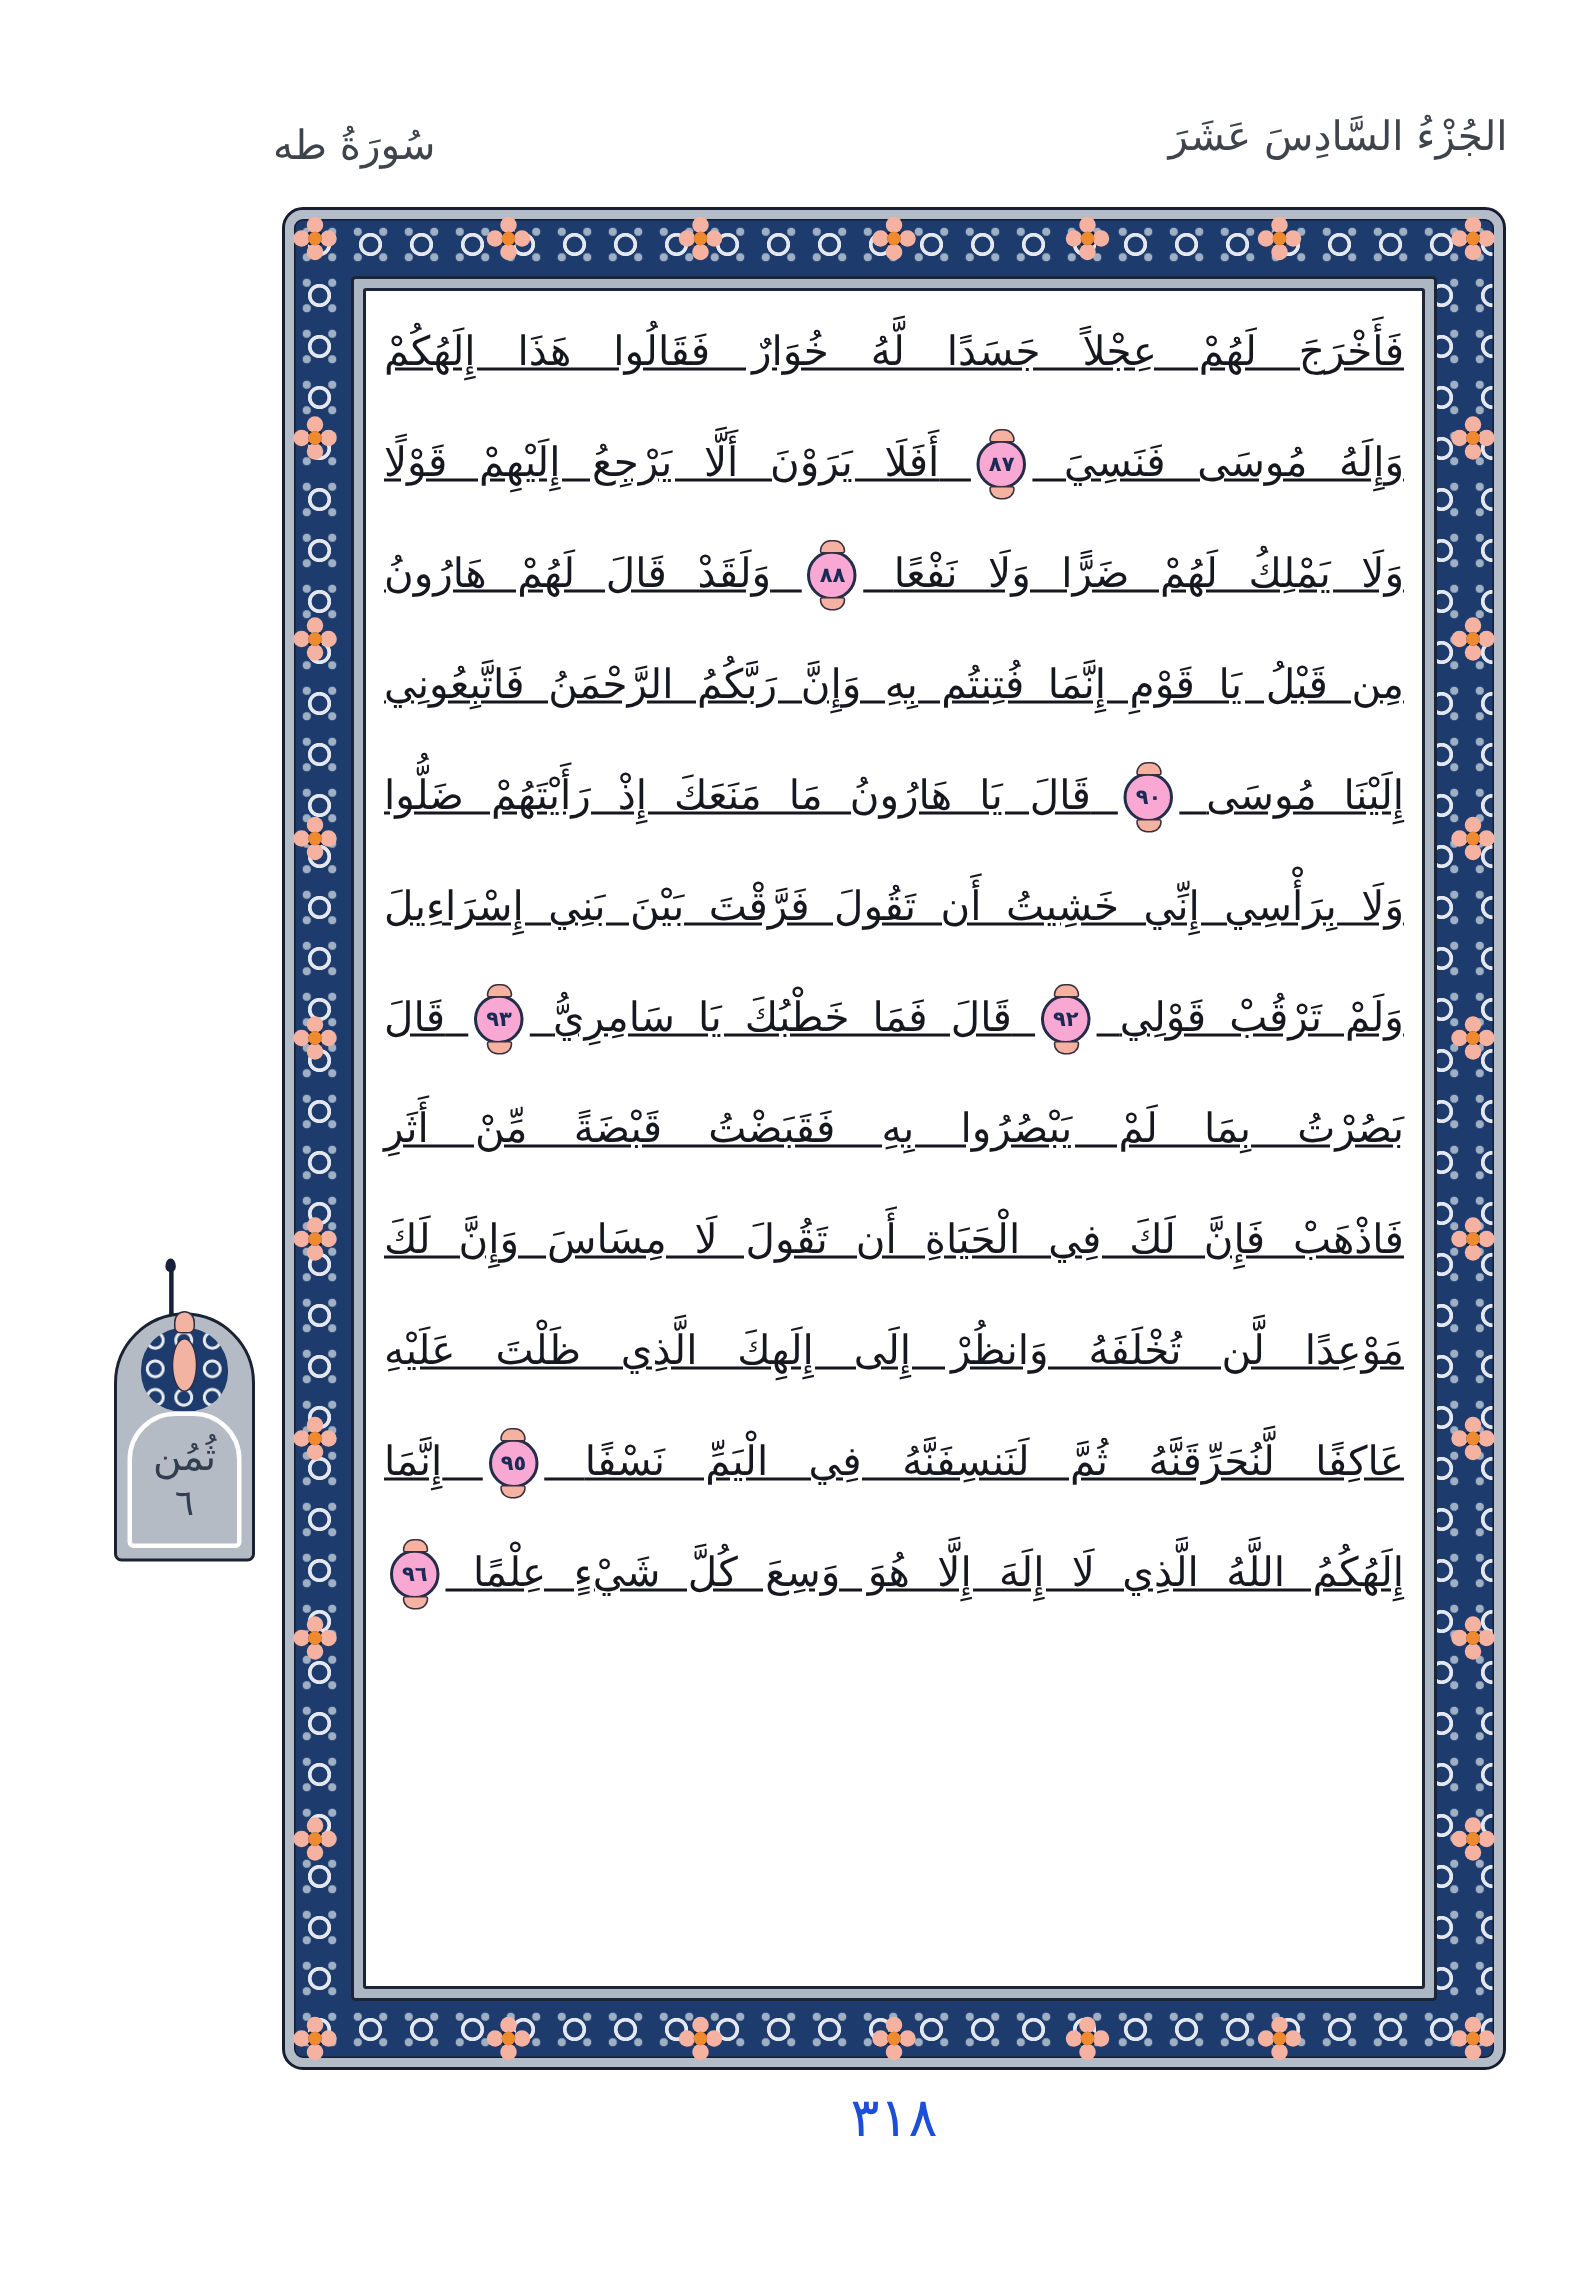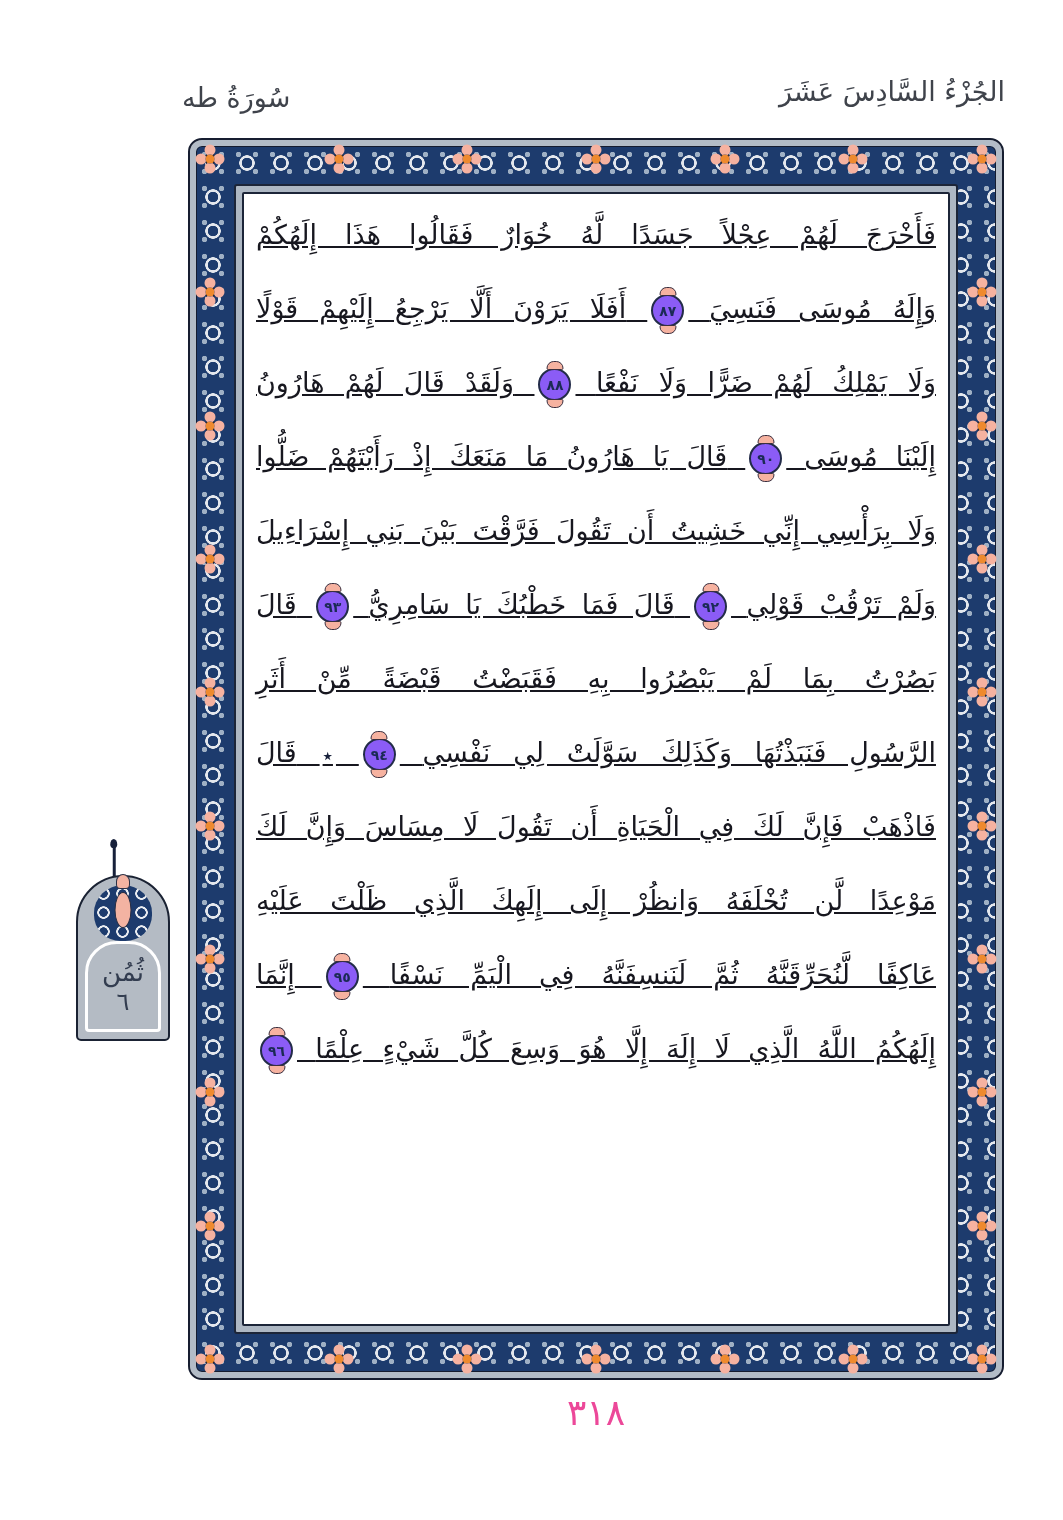--- a/index.html
+++ b/index.html
@@ -43,7 +43,7 @@
   .ayah{
     display:inline-flex;align-items:center;justify-content:center;
     width:33px;height:33px;border-radius:50%;
-    background:#8b5cf6;border:2px solid #232c49;box-sizing:border-box;
+    background:#f9a8d4;border:2px solid #232c49;box-sizing:border-box;
     color:#1b2a55;font-size:14px;font-weight:bold;line-height:1;
     vertical-align:middle;position:relative;margin:0 4px;
   }

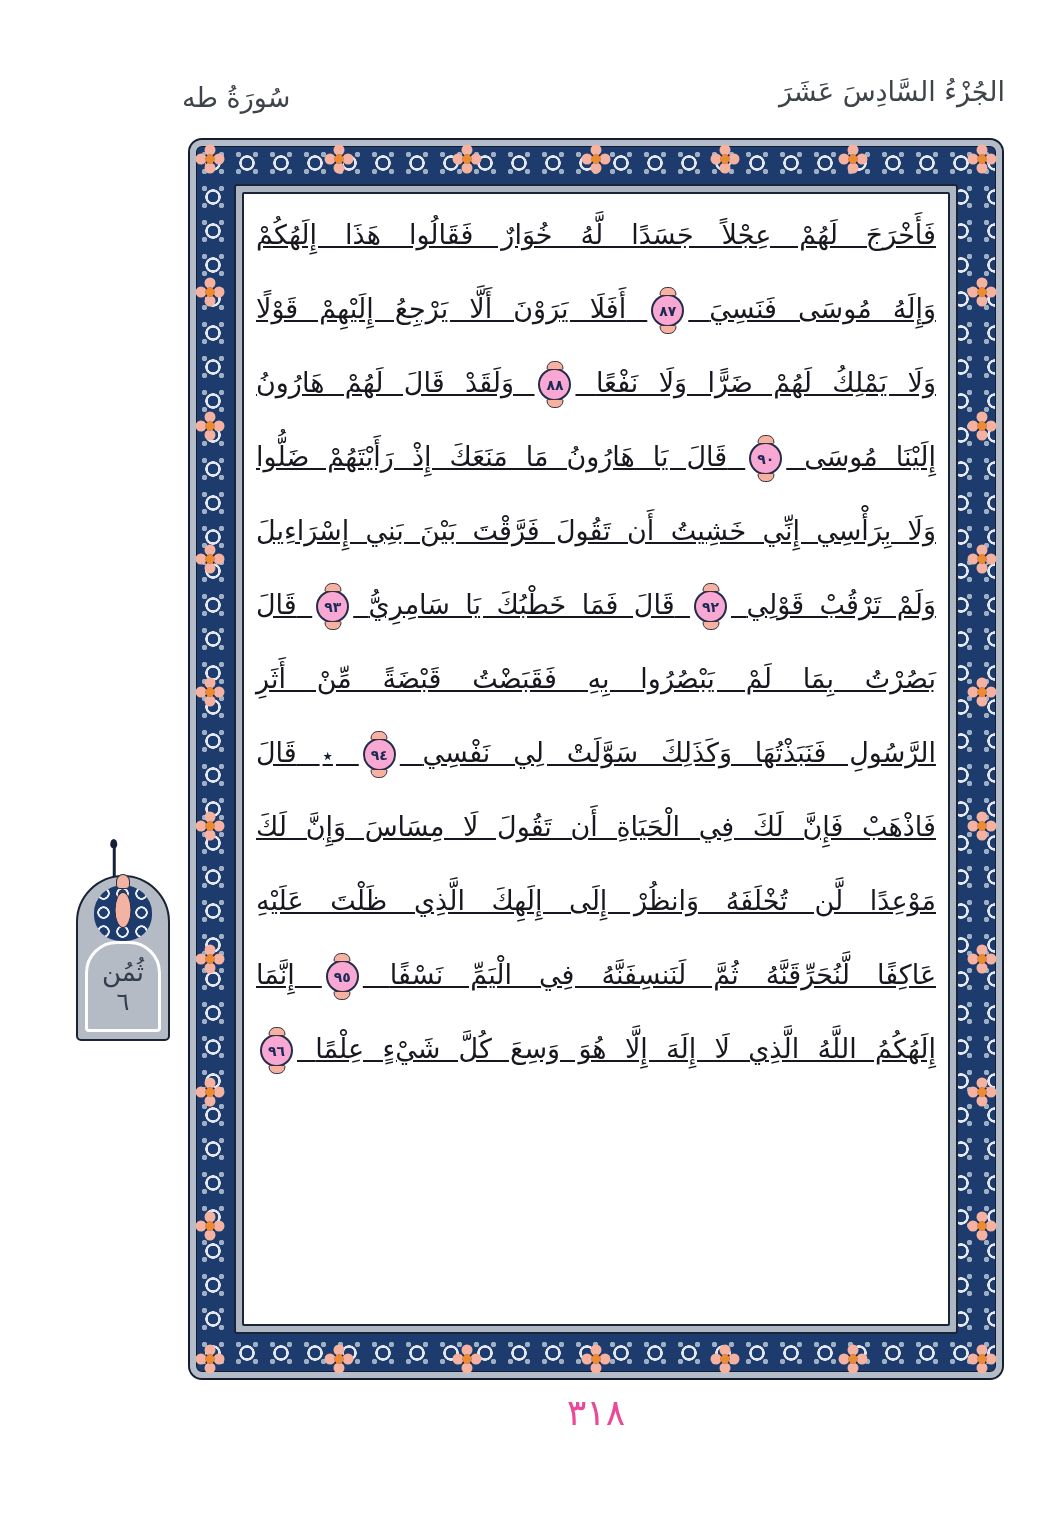--- a/index.html
+++ b/index.html
@@ -97,6 +97,7 @@
           <div class="qline"><span>فَأَخْرَجَ لَهُمْ عِجْلاً جَسَدًا لَّهُ خُوَارٌ فَقَالُوا هَذَا إِلَهُكُمْ</span> </div>
           <div class="qline"><span>وَإِلَهُ مُوسَى فَنَسِيَ</span> <span class="ayah">٨٧</span> <span>أَفَلَا يَرَوْنَ أَلَّا يَرْجِعُ إِلَيْهِمْ قَوْلًا</span> </div>
           <div class="qline"><span>وَلَا يَمْلِكُ لَهُمْ ضَرًّا وَلَا نَفْعًا</span> <span class="ayah">٨٨</span> <span>وَلَقَدْ قَالَ لَهُمْ هَارُونُ</span> </div>
+          <div class="qline"><span>مِن قَبْلُ يَا قَوْمِ إِنَّمَا فُتِنتُم بِهِ وَإِنَّ رَبَّكُمُ الرَّحْمَنُ فَاتَّبِعُونِي</span> </div>
           <div class="qline"><span>إِلَيْنَا مُوسَى</span> <span class="ayah">٩٠</span> <span>قَالَ يَا هَارُونُ مَا مَنَعَكَ إِذْ رَأَيْتَهُمْ ضَلُّوا</span> </div>
           <div class="qline"><span>وَلَا بِرَأْسِي إِنِّي خَشِيتُ أَن تَقُولَ فَرَّقْتَ بَيْنَ بَنِي إِسْرَاءِيلَ</span> </div>
           <div class="qline"><span>وَلَمْ تَرْقُبْ قَوْلِي</span> <span class="ayah">٩٢</span> <span>قَالَ فَمَا خَطْبُكَ يَا سَامِرِيُّ</span> <span class="ayah">٩٣</span> <span>قَالَ</span> </div>

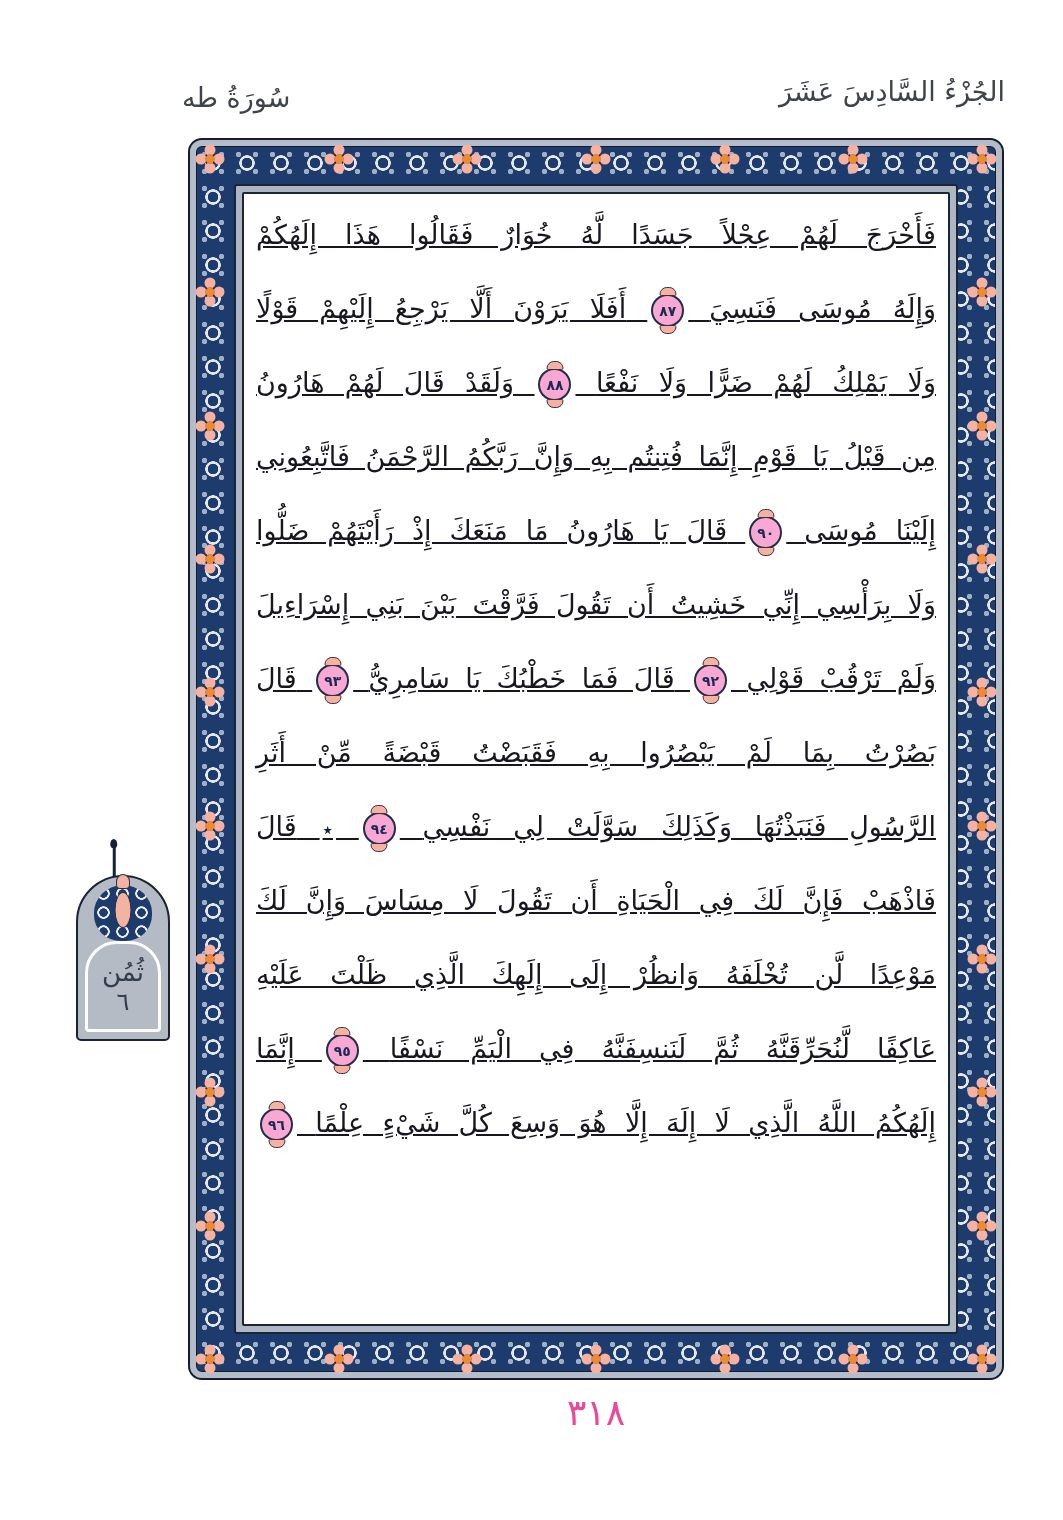--- a/index.html
+++ b/index.html
@@ -102,7 +102,6 @@
           <div class="qline"><span>وَلَا بِرَأْسِي إِنِّي خَشِيتُ أَن تَقُولَ فَرَّقْتَ بَيْنَ بَنِي إِسْرَاءِيلَ</span> </div>
           <div class="qline"><span>وَلَمْ تَرْقُبْ قَوْلِي</span> <span class="ayah">٩٢</span> <span>قَالَ فَمَا خَطْبُكَ يَا سَامِرِيُّ</span> <span class="ayah">٩٣</span> <span>قَالَ</span> </div>
           <div class="qline"><span>بَصُرْتُ بِمَا لَمْ يَبْصُرُوا بِهِ فَقَبَضْتُ قَبْضَةً مِّنْ أَثَرِ</span> </div>
-          <div class="qline"><span>الرَّسُولِ فَنَبَذْتُهَا وَكَذَلِكَ سَوَّلَتْ لِي نَفْسِي</span> <span class="ayah">٩٤</span> <span class="hizb-star">٭</span> <span>قَالَ</span> </div>
           <div class="qline"><span>فَاذْهَبْ فَإِنَّ لَكَ فِي الْحَيَاةِ أَن تَقُولَ لَا مِسَاسَ وَإِنَّ لَكَ</span> </div>
           <div class="qline"><span>مَوْعِدًا لَّن تُخْلَفَهُ وَانظُرْ إِلَى إِلَهِكَ الَّذِي ظَلْتَ عَلَيْهِ</span> </div>
           <div class="qline"><span>عَاكِفًا لَّنُحَرِّقَنَّهُ ثُمَّ لَنَنسِفَنَّهُ فِي الْيَمِّ نَسْفًا</span> <span class="ayah">٩٥</span> <span>إِنَّمَا</span> </div>

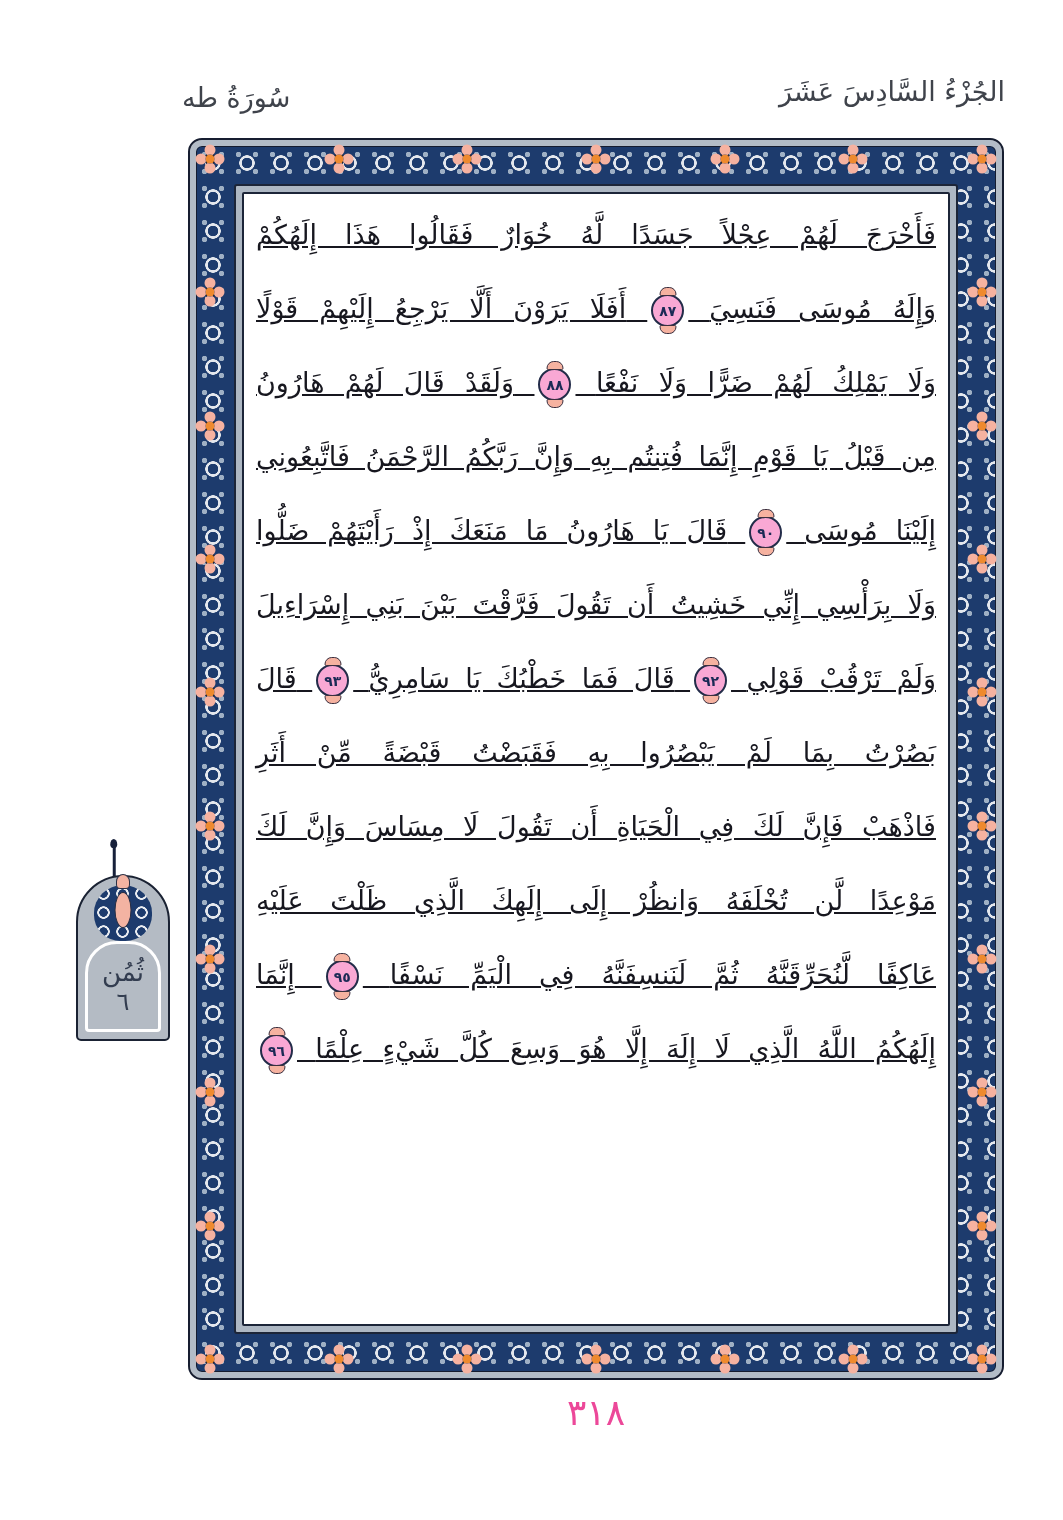--- a/index.html
+++ b/index.html
@@ -82,7 +82,7 @@
   .panel .t2{font-size:24px;line-height:1.1;}
   
   .pagenum{position:absolute;left:190px;width:812px;top:1392px;text-align:center;
-    font-size:36px;color:#ec4899;letter-spacing:2px;}
+    font-size:36px;color:#1d4ed8;letter-spacing:2px;}
 </style>
 </head>
 <body>

